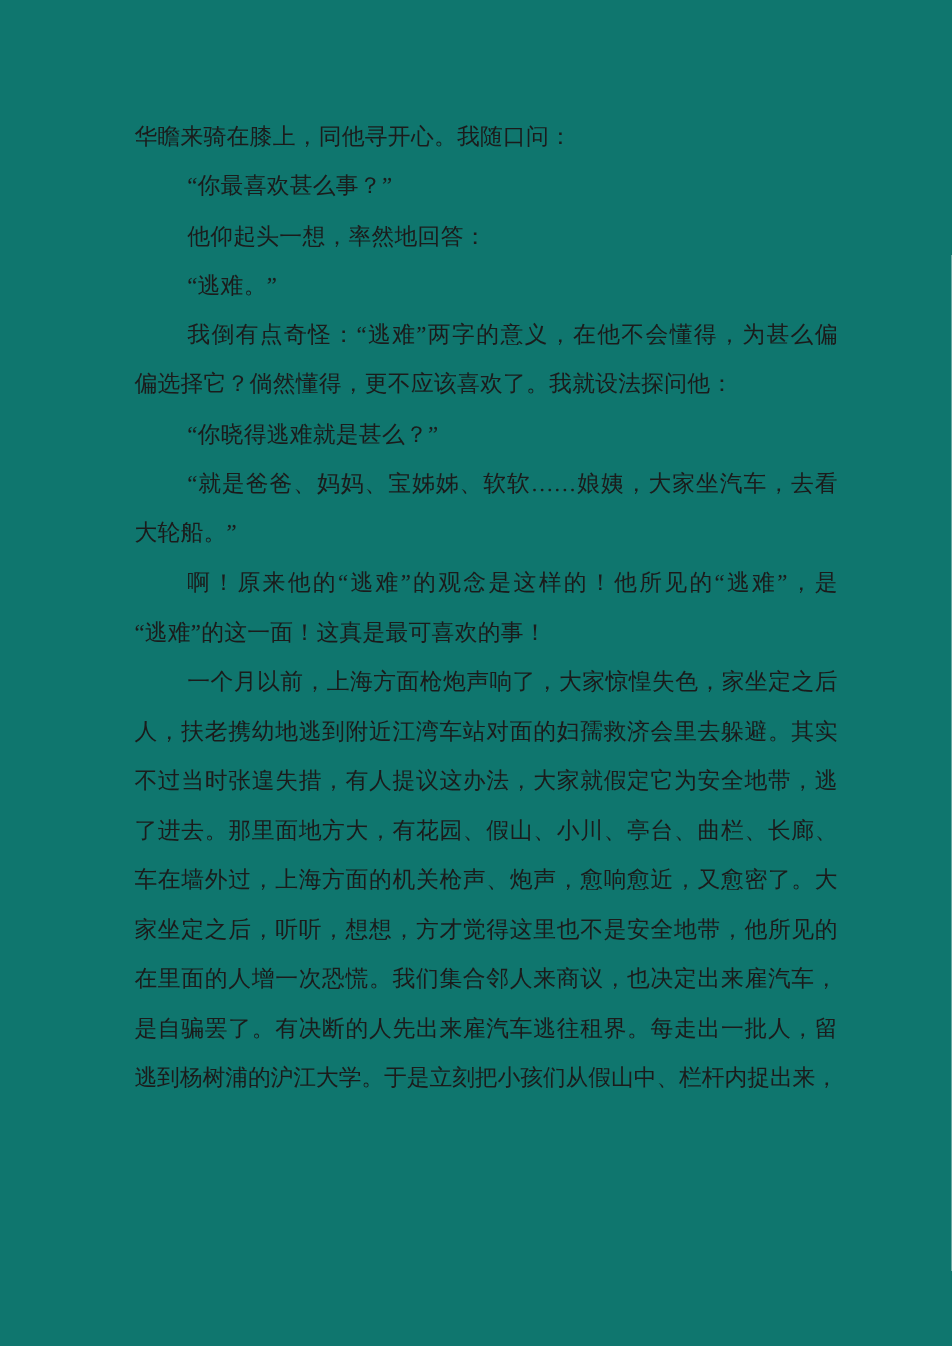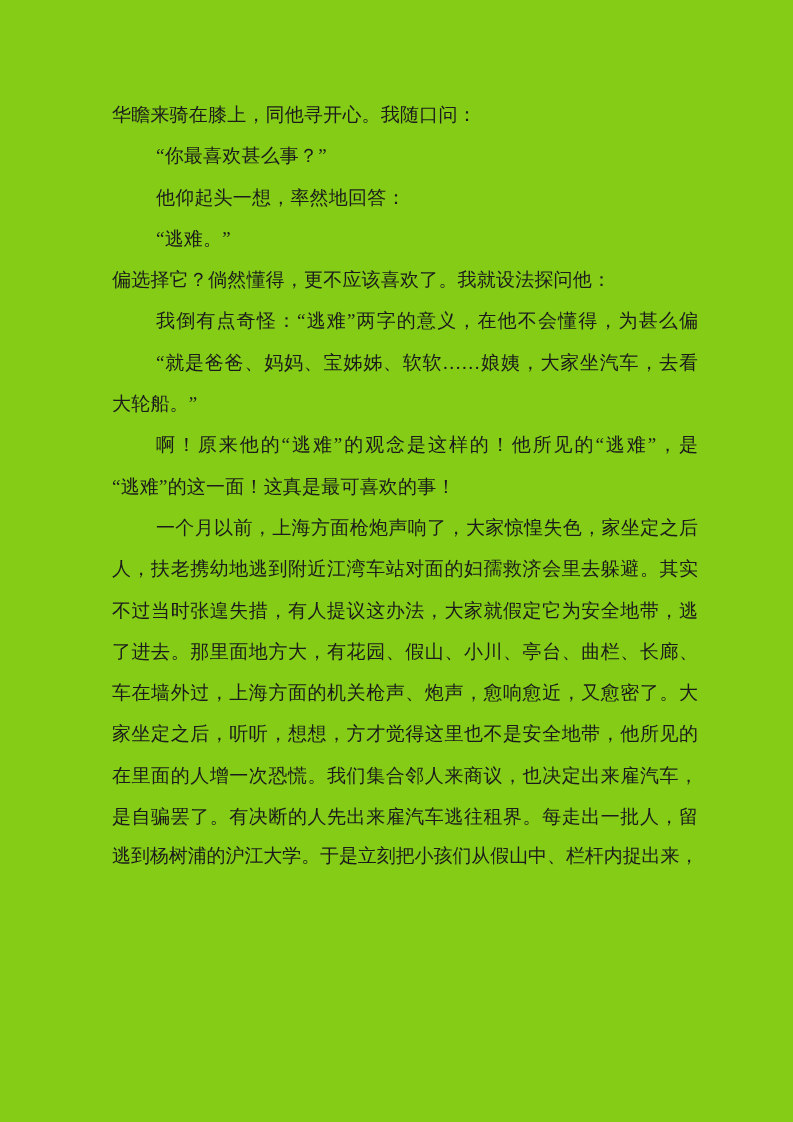--- a/index.html
+++ b/index.html
@@ -15,7 +15,7 @@
     position: relative;
     width: 793px;
     height: 1122px;
-    background: #84cc16;
+    background: #0f766e;
     overflow: hidden;
   }
   .text-block {

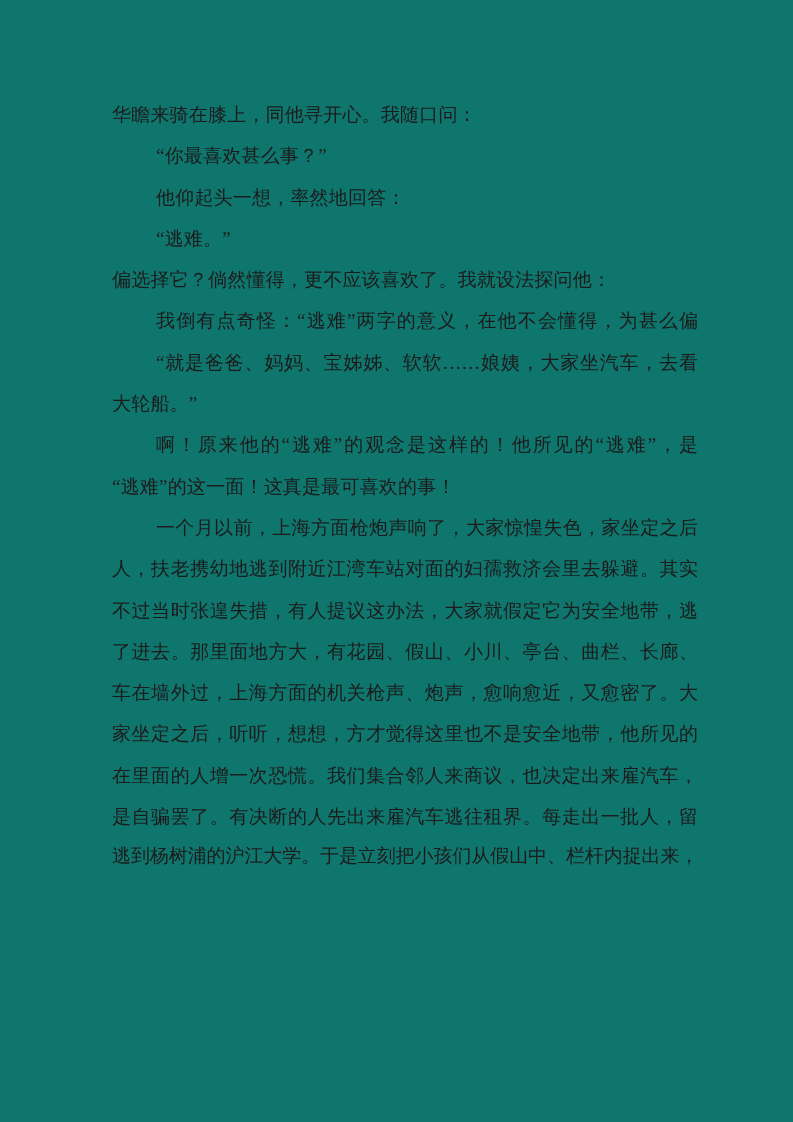--- a/index.html
+++ b/index.html
@@ -56,8 +56,8 @@
     <div class="line indent">“你最喜欢甚么事？”</div>
     <div class="line indent">他仰起头一想，率然地回答：</div>
     <div class="line indent">“逃难。”</div>
+    <div class="line indent fill">我倒有点奇怪：“逃难”两字的意义，在他不会懂得，为甚么偏</div>
     <div class="line">偏选择它？倘然懂得，更不应该喜欢了。我就设法探问他：</div>
-    <div class="line indent fill">我倒有点奇怪：“逃难”两字的意义，在他不会懂得，为甚么偏</div>
     <div class="line indent fill">“就是爸爸、妈妈、宝姊姊、软软……娘姨，大家坐汽车，去看</div>
     <div class="line">大轮船。”</div>
     <div class="line indent fill">啊！原来他的“逃难”的观念是这样的！他所见的“逃难”，是</div>

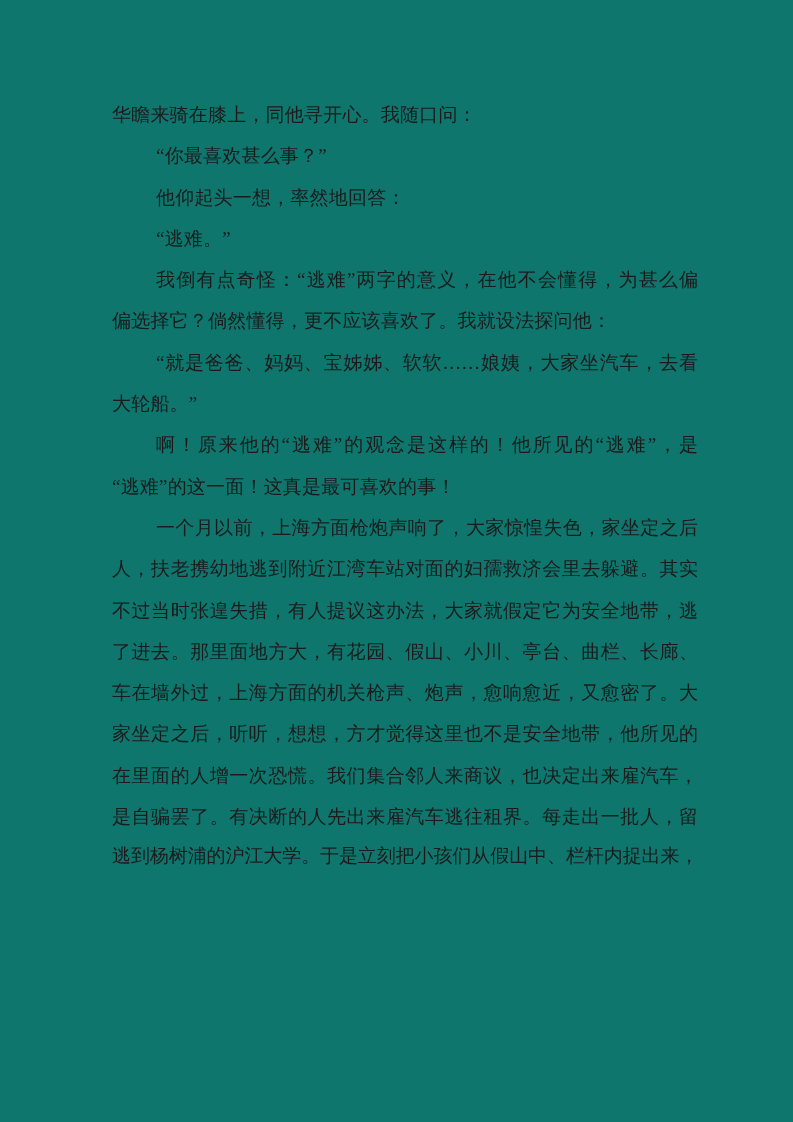--- a/index.html
+++ b/index.html
@@ -58,6 +58,7 @@
     <div class="line indent">“逃难。”</div>
     <div class="line indent fill">我倒有点奇怪：“逃难”两字的意义，在他不会懂得，为甚么偏</div>
     <div class="line">偏选择它？倘然懂得，更不应该喜欢了。我就设法探问他：</div>
+    <div class="line indent">“你晓得逃难就是甚么？”</div>
     <div class="line indent fill">“就是爸爸、妈妈、宝姊姊、软软……娘姨，大家坐汽车，去看</div>
     <div class="line">大轮船。”</div>
     <div class="line indent fill">啊！原来他的“逃难”的观念是这样的！他所见的“逃难”，是</div>

